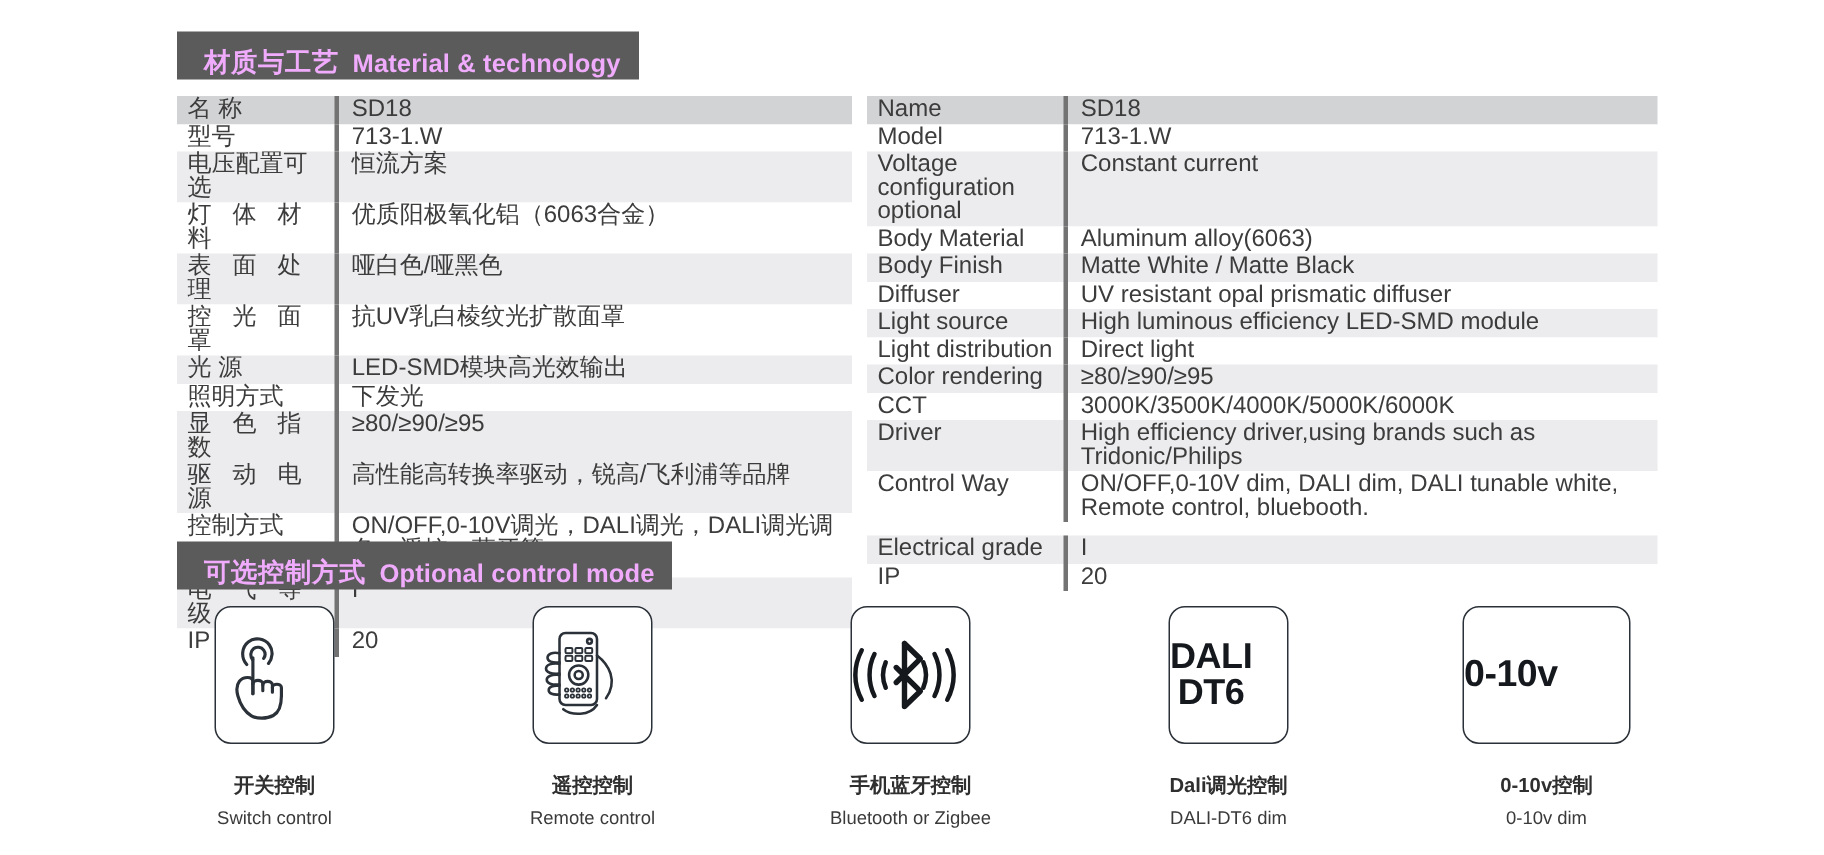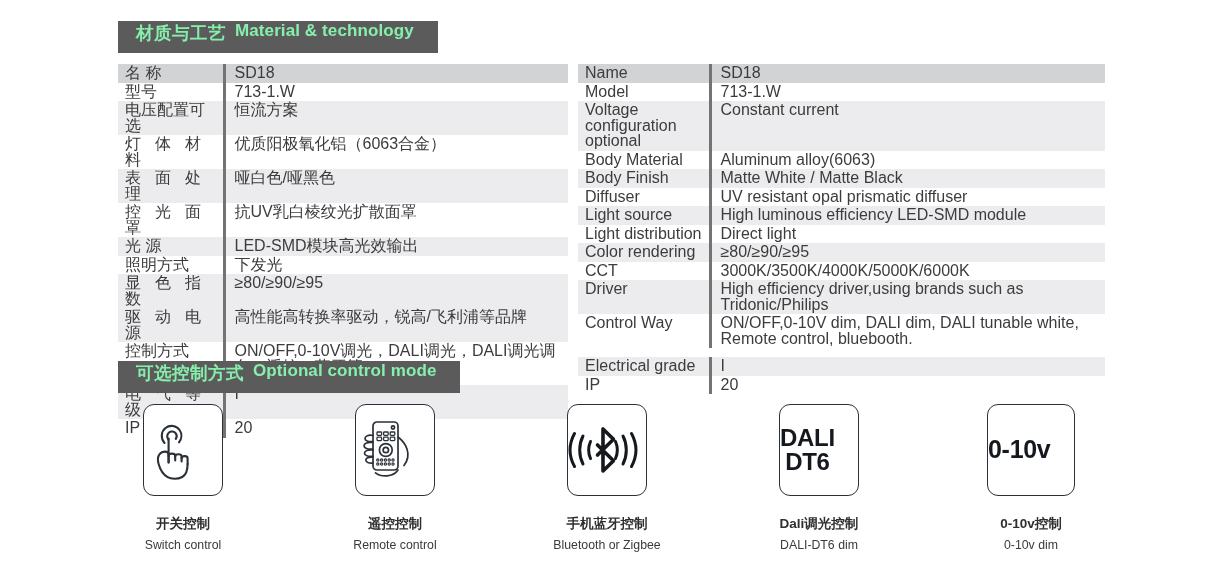--- a/index.html
+++ b/index.html
@@ -21,11 +21,11 @@
   .section-bar {
     position: absolute;
     background: #5b5b5b;
-    color: #86efac;
+    color: #f0abfc;
     display: flex;
-    align-items: flex-start;
+    align-items: flex-end;
     white-space: nowrap;
-    padding: 0 24px 0 18px;
+    padding: 0 12px 0 18px;
   }
   .section-bar .cn {
     font-size: 17.5px;

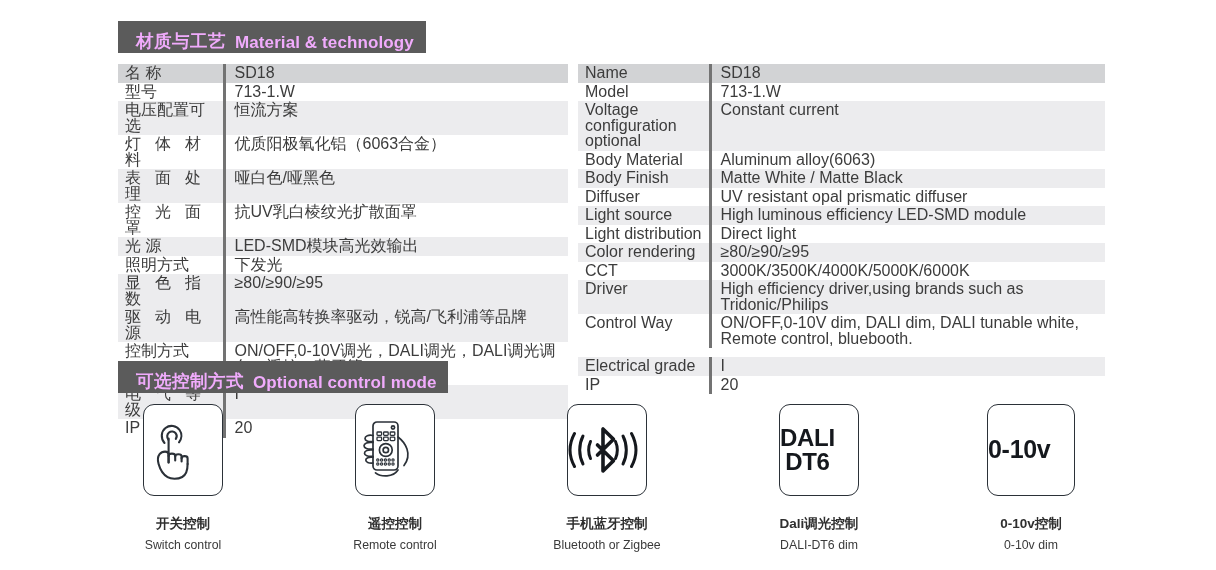--- a/index.html
+++ b/index.html
@@ -121,7 +121,7 @@
     justify-content: flex-start;
     overflow: hidden;
   }
-  .mode-box.wide { width: 88px; }
+  .mode-box.wide { width: 112px; }
   .mode-cn {
     margin-top: 19px;
     font-size: 13.5px;

